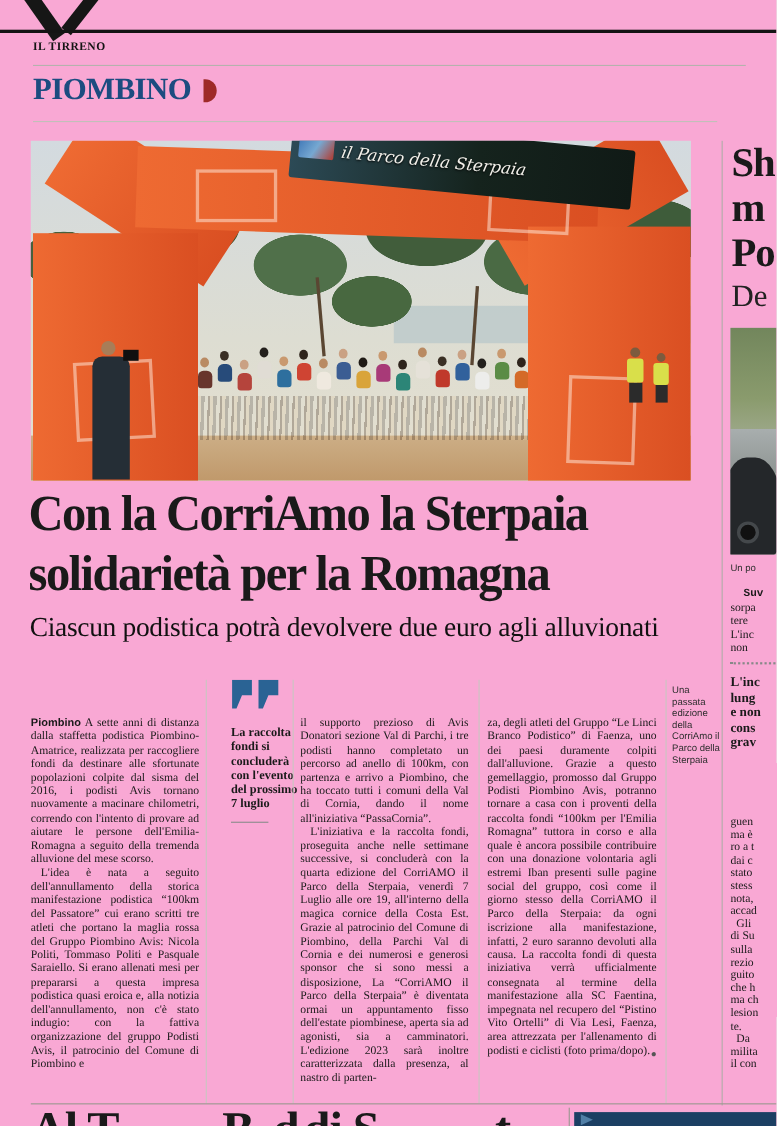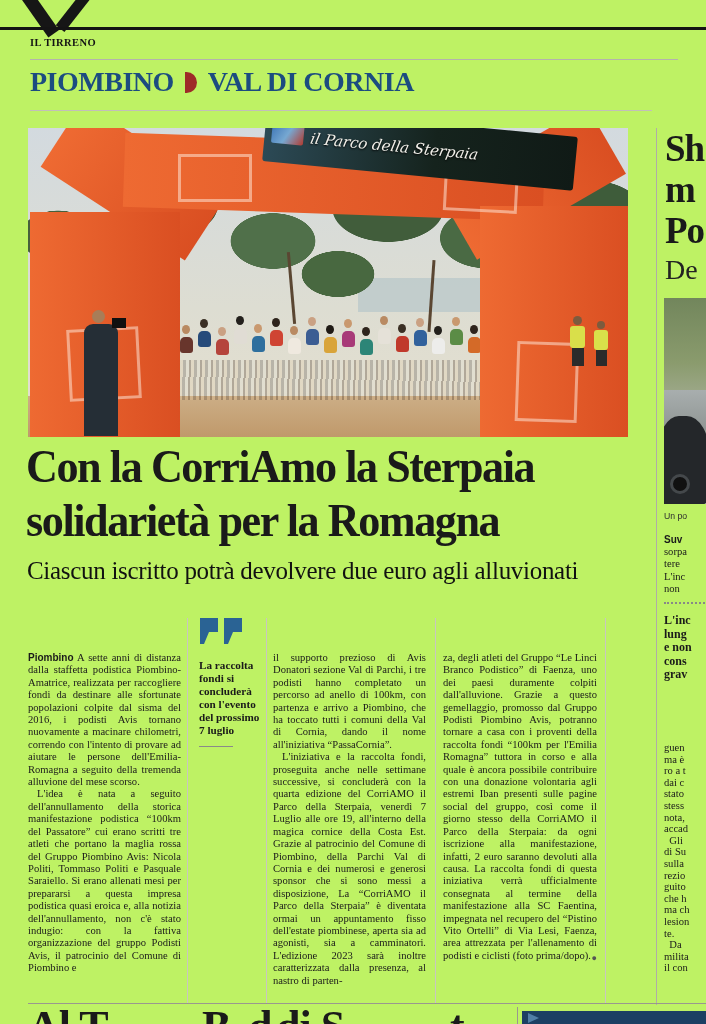--- a/index.html
+++ b/index.html
@@ -3,7 +3,7 @@
 <meta charset="utf-8">
 <style>
   html,body{margin:0;padding:0;background:#e8e8e6}
-  .page{position:relative;width:706px;height:1024px;background:#bef264;overflow:hidden;
+  .page{position:relative;width:706px;height:1024px;background:#f9a8d4;overflow:hidden;
         font-family:"Liberation Serif",serif;color:#1a1a1a}
 
   

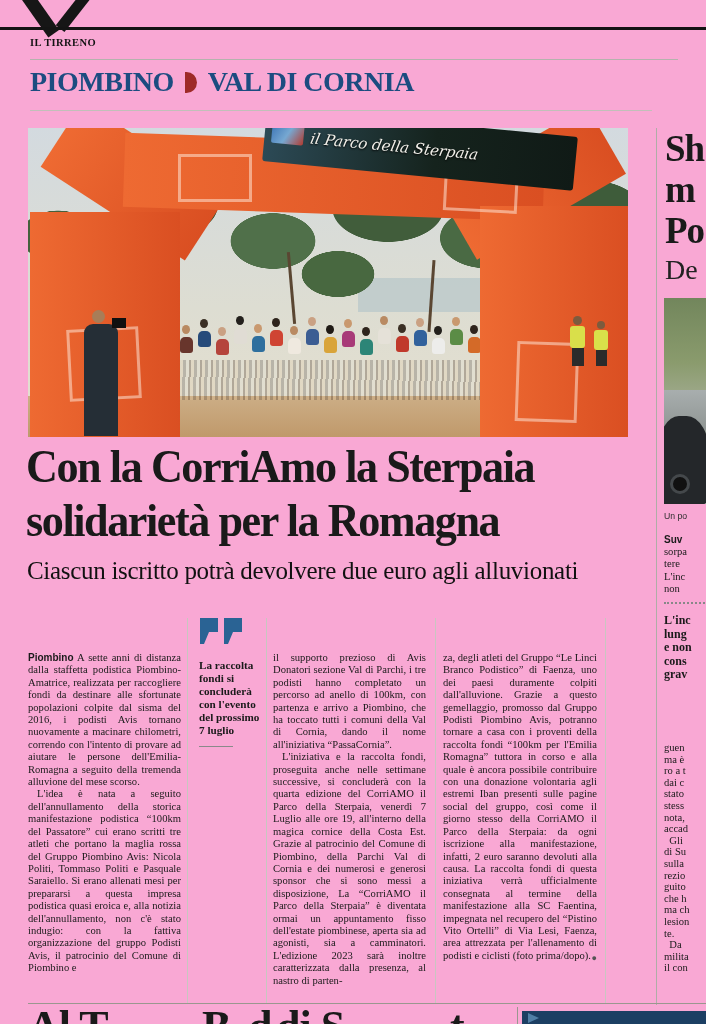--- a/index.html
+++ b/index.html
@@ -154,7 +154,6 @@
   <div class="section">
     <span>PIOMBINO</span>
     <span class="marker"></span>
-    <span>VAL DI CORNIA</span>
   </div>
   <div class="r2"></div>
 

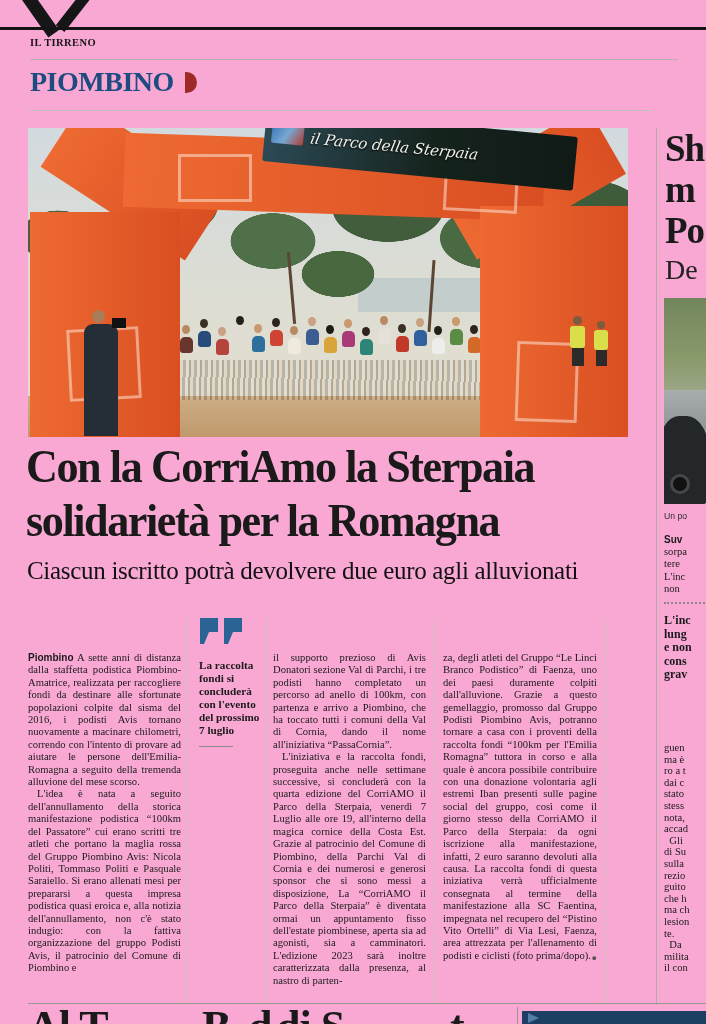--- a/index.html
+++ b/index.html
@@ -121,7 +121,7 @@
           border:3px solid #44484b;box-sizing:border-box}
   .scap{position:absolute;left:664px;top:511px;font-family:"Liberation Sans",sans-serif;font-size:8.7px;color:#2e2e2e}
   .sb1{position:absolute;left:664px;top:534px;width:44px;font-size:10.6px;line-height:12.2px}
-  .sb1 b{margin-left:0;font-family:Liberation Sans, sans-serif;font-size:10px}
+  .sb1 b{margin-left:12px;font-family:Liberation Mono, monospace;font-size:10px}
   .sb1 div{white-space:nowrap}
   .sdotted{position:absolute;left:664px;top:602px;width:44px;border-top:2px dotted #888}
   .sdeck{position:absolute;left:664px;top:614px;width:46px;font-weight:bold;font-size:12px;line-height:13.6px}

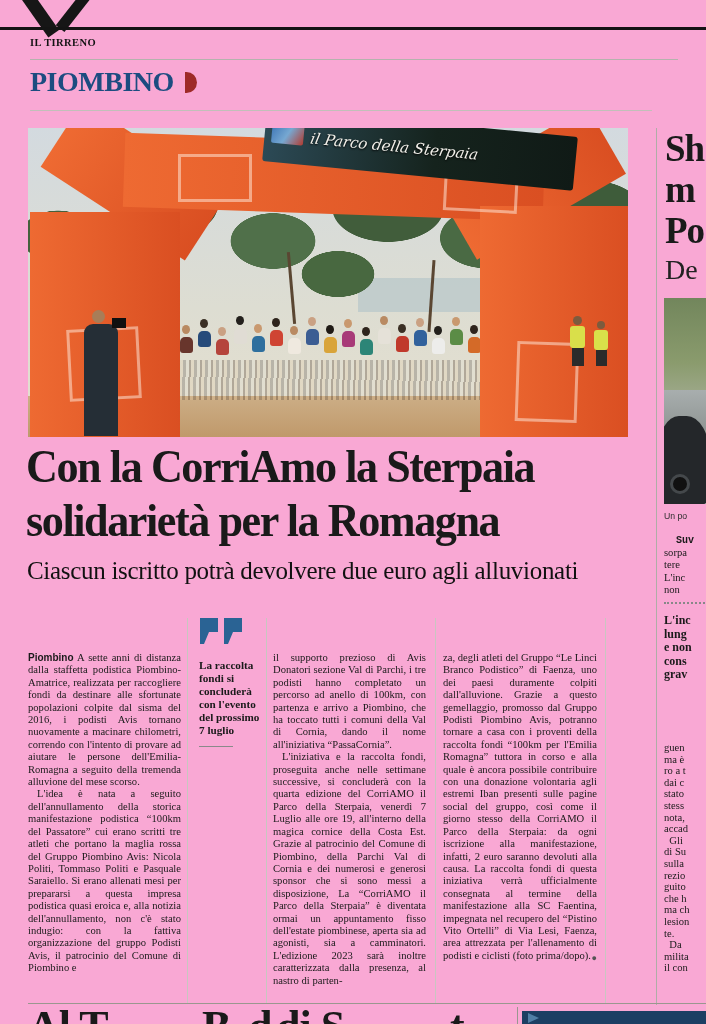--- a/index.html
+++ b/index.html
@@ -197,7 +197,7 @@
     <div>Con la CorriAmo la Sterpaia</div>
     <div>solidarietà per la Romagna</div>
   </div>
-  <div class="subhead">Ciascun iscritto potrà devolvere due euro agli alluvionati</div>
+  <div class="subhead">Ciascun podistica potrà devolvere due euro agli alluvionati</div>
 
   <div class="col c1">
     <p><b class="lead">Piombino</b><span> A sette anni di distanza dalla staffetta podistica Piombino-Amatrice, realizzata per raccogliere fondi da destinare alle sfortunate popolazioni colpite dal sisma del 2016, i podisti Avis tornano nuovamente a macinare chilometri, correndo con l'intento di provare ad aiutare le persone dell'Emilia-Romagna a seguito della tremenda alluvione del mese scorso.</span></p>

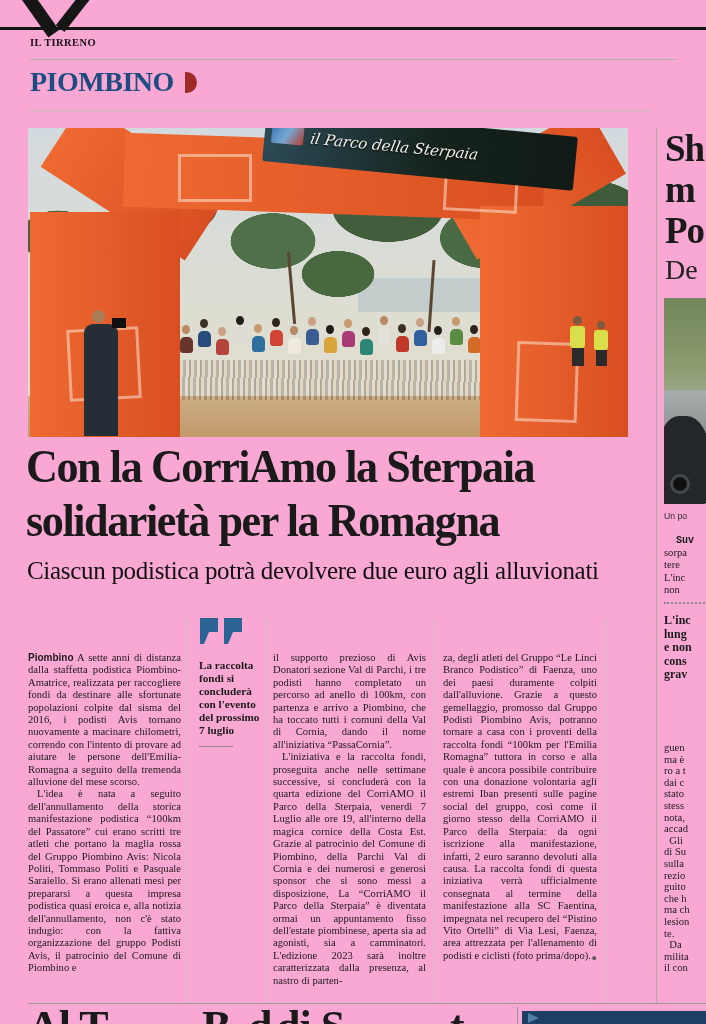--- a/index.html
+++ b/index.html
@@ -230,6 +230,7 @@
 
   <div class="vr vrD"></div>
 
+  <div class="capcol">Una passata edizione della CorriAmo il Parco della Sterpaia</div>
 
   <div class="sideVr"></div>
   <div class="shl">

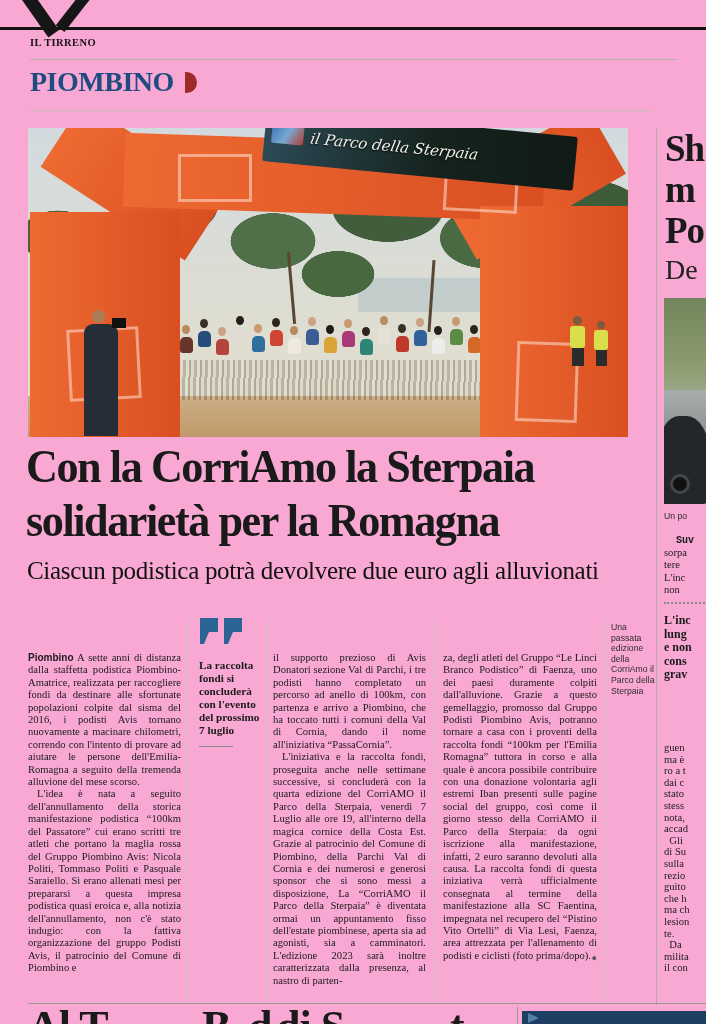--- a/index.html
+++ b/index.html
@@ -99,7 +99,7 @@
   .bullet{float:right;color:#555;font-size:9px;margin-top:2px}
 
   
-  .qcol{position:absolute;left:199px;top:618px;width:68px}
+  .qcol{position:absolute;left:210px;top:618px;width:68px}
   .qtext{font-weight:bold;font-size:11.2px;line-height:13px;margin-top:10px}
   .qdiv{width:34px;height:1px;background:#8a8a8a;margin:9px 0}
 

